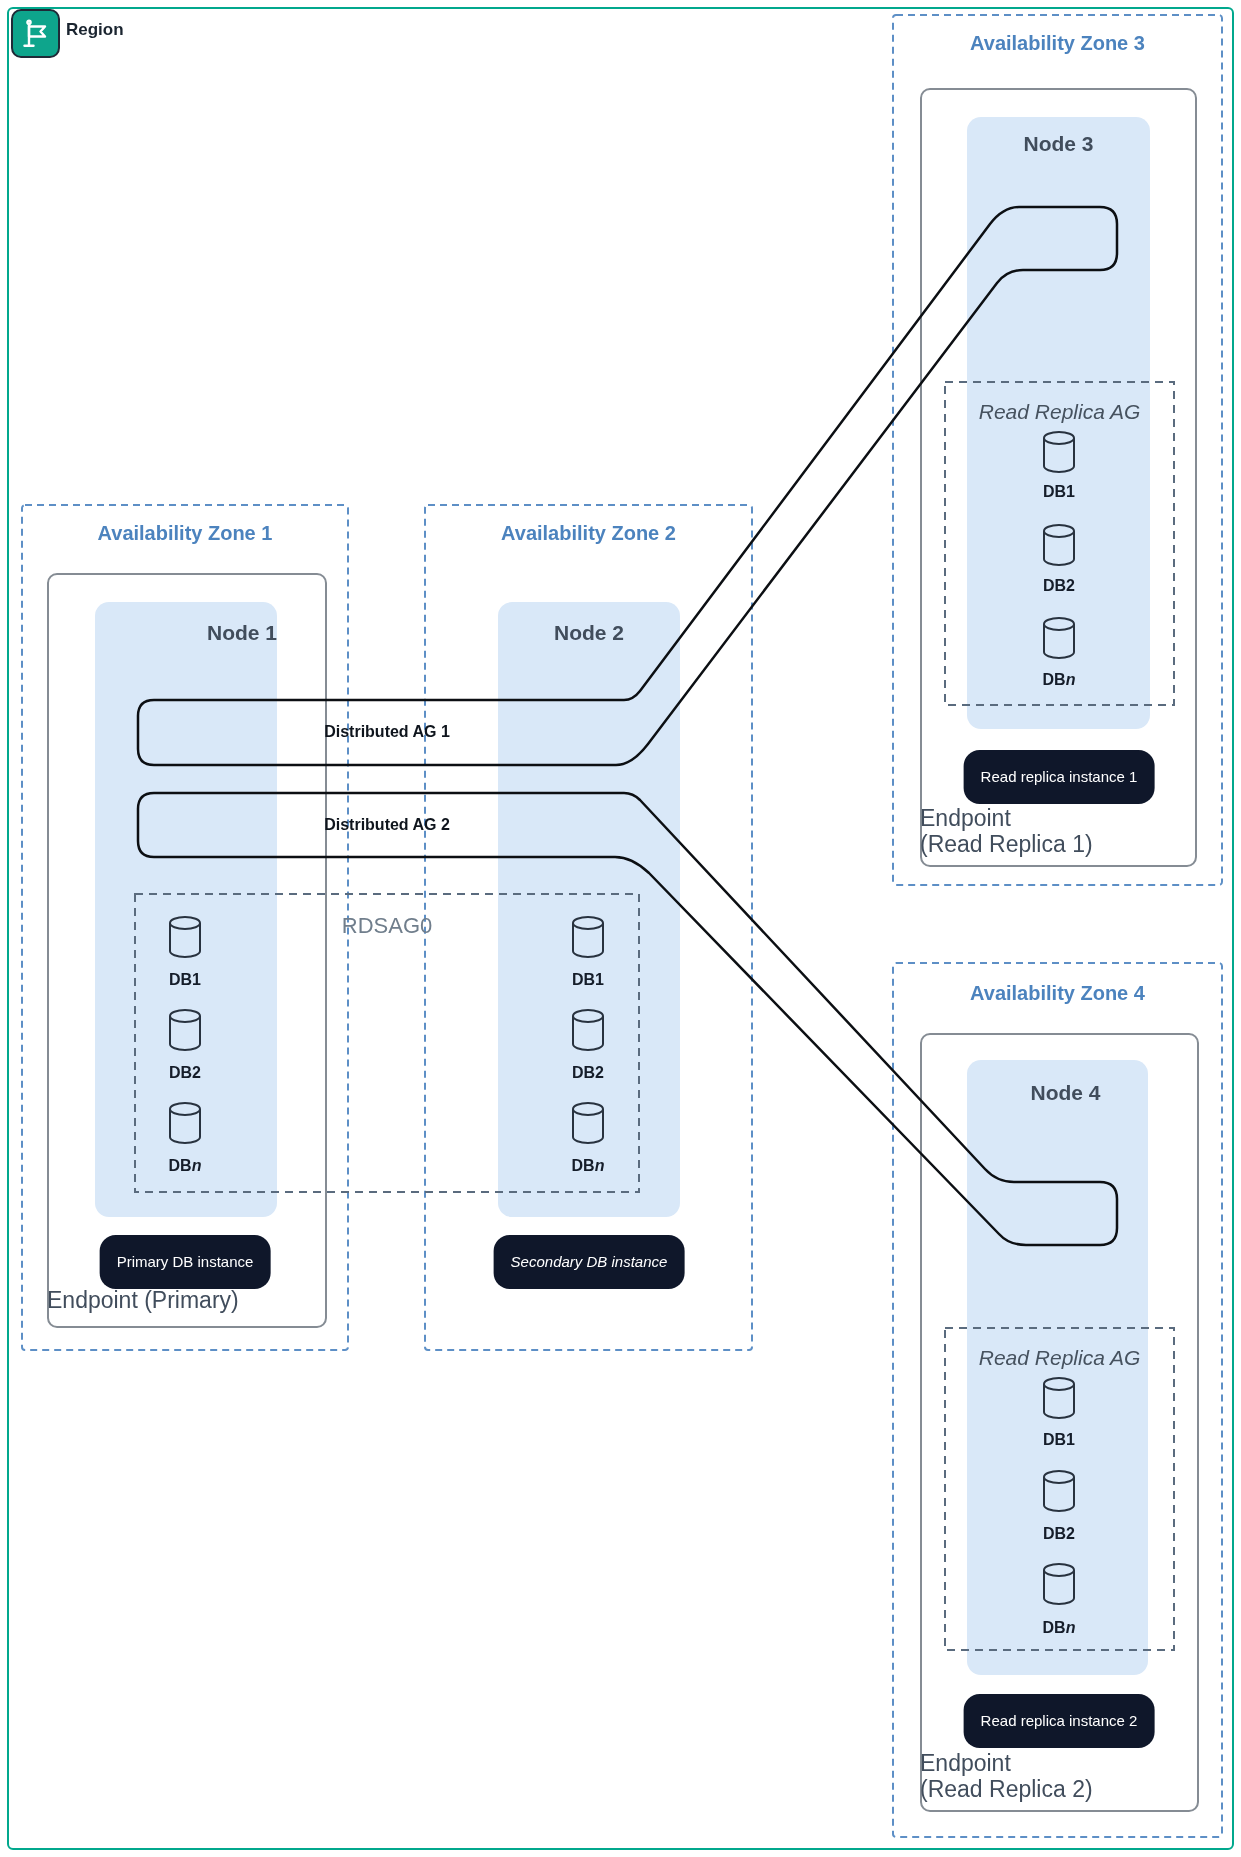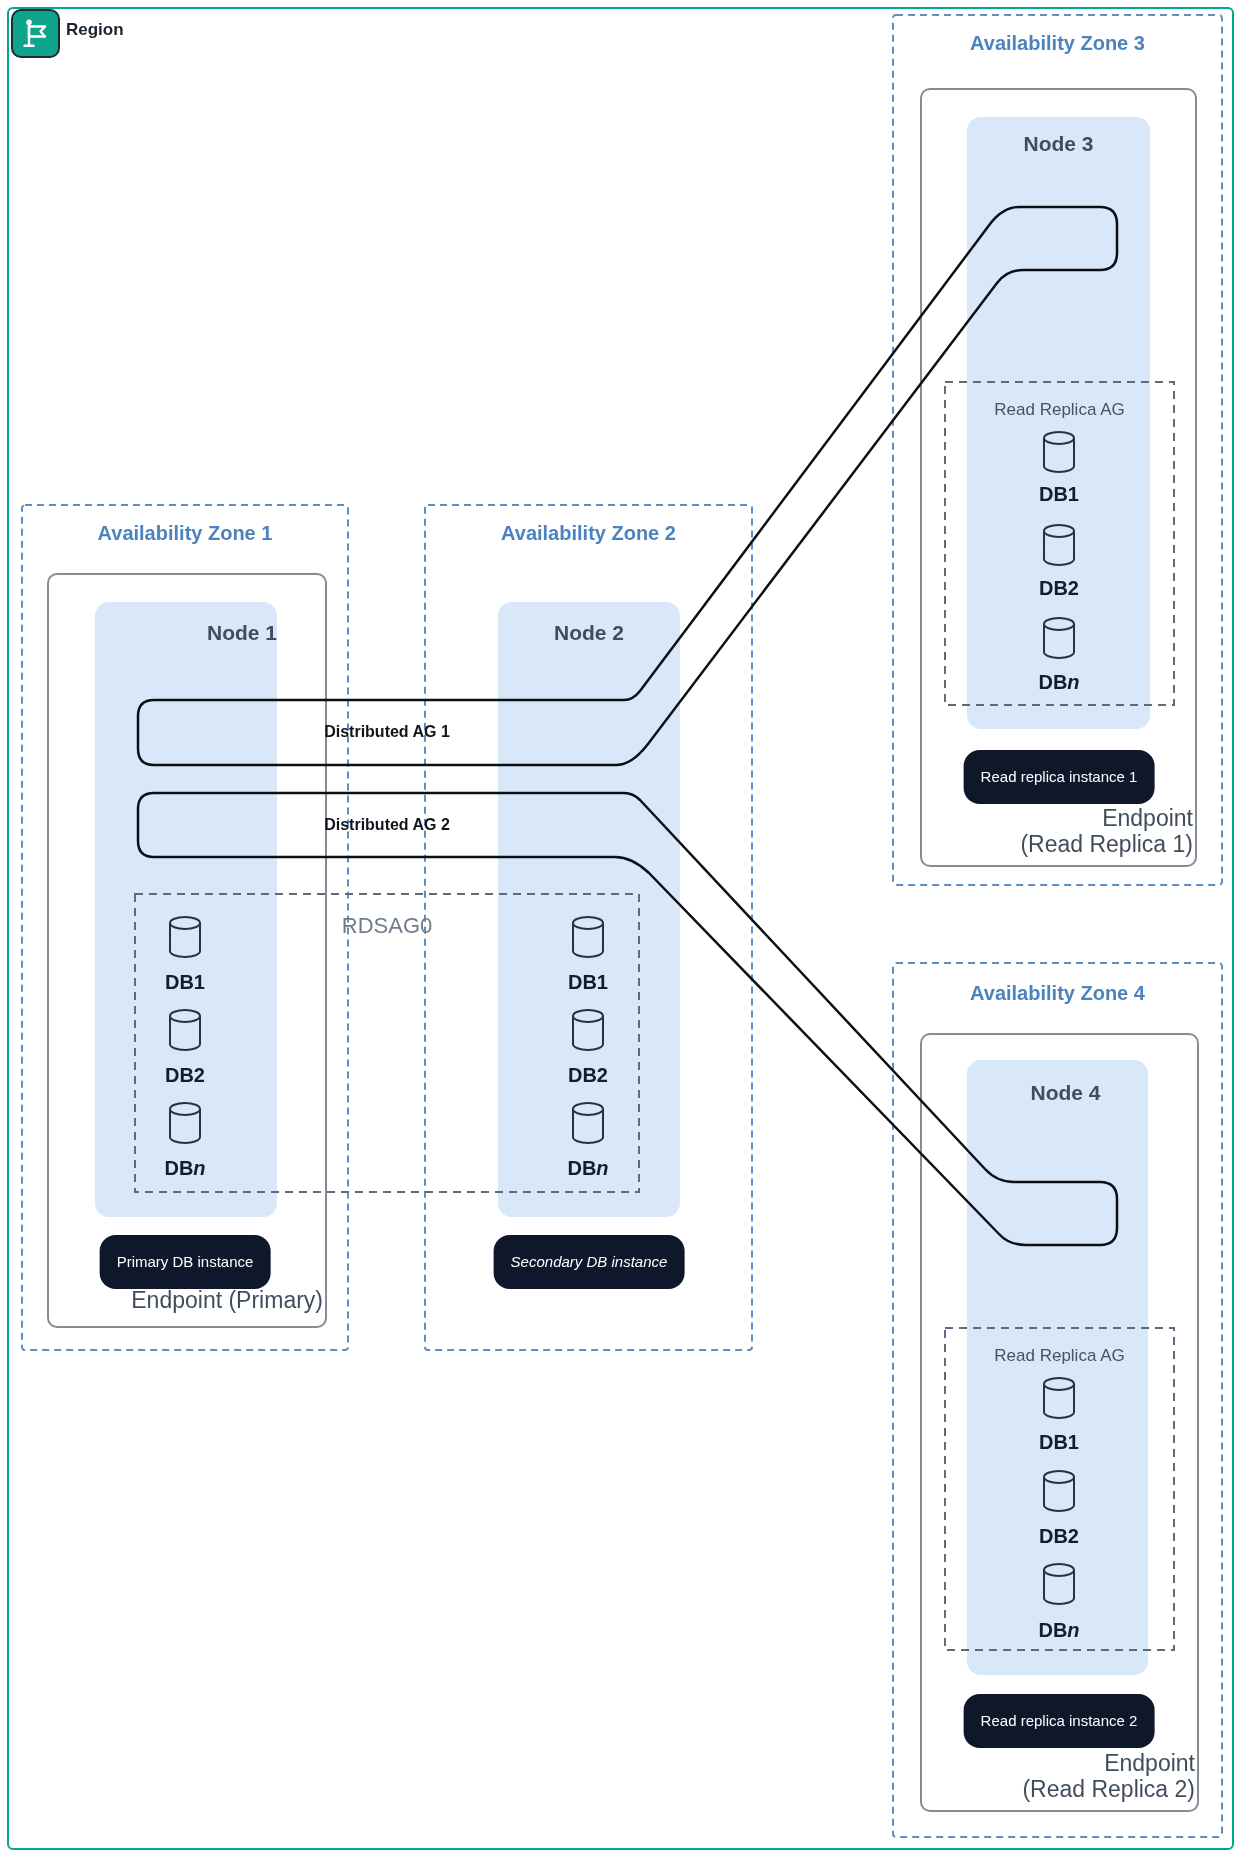--- a/index.html
+++ b/index.html
@@ -25,7 +25,7 @@
   .txt{z-index:3;}
   .az-label{font-size:20px;font-weight:bold;color:#4C83BE;text-align:center;}
   .node-label{font-size:21px;color:#414D5C;text-align:center;font-weight:bold;}
-  .grp-label{font-size:17px;color:#46525F;text-align:center;}
+  .grp-label{font-size:21px;color:#46525F;text-align:center;font-style:italic;}
   .rdsag-label{font-size:22px;color:#707E8C;transform:translateX(-50%);white-space:nowrap;}
   .db-label{font-size:20px;font-weight:bold;color:#151D2A;text-align:center;}
   .pill{transform:translateX(-50%);background:#0f172a;color:#FFFFFF;font-size:15px;line-height:18px;padding:18px 17px;border-radius:16px;white-space:nowrap;z-index:3;text-align:right;}

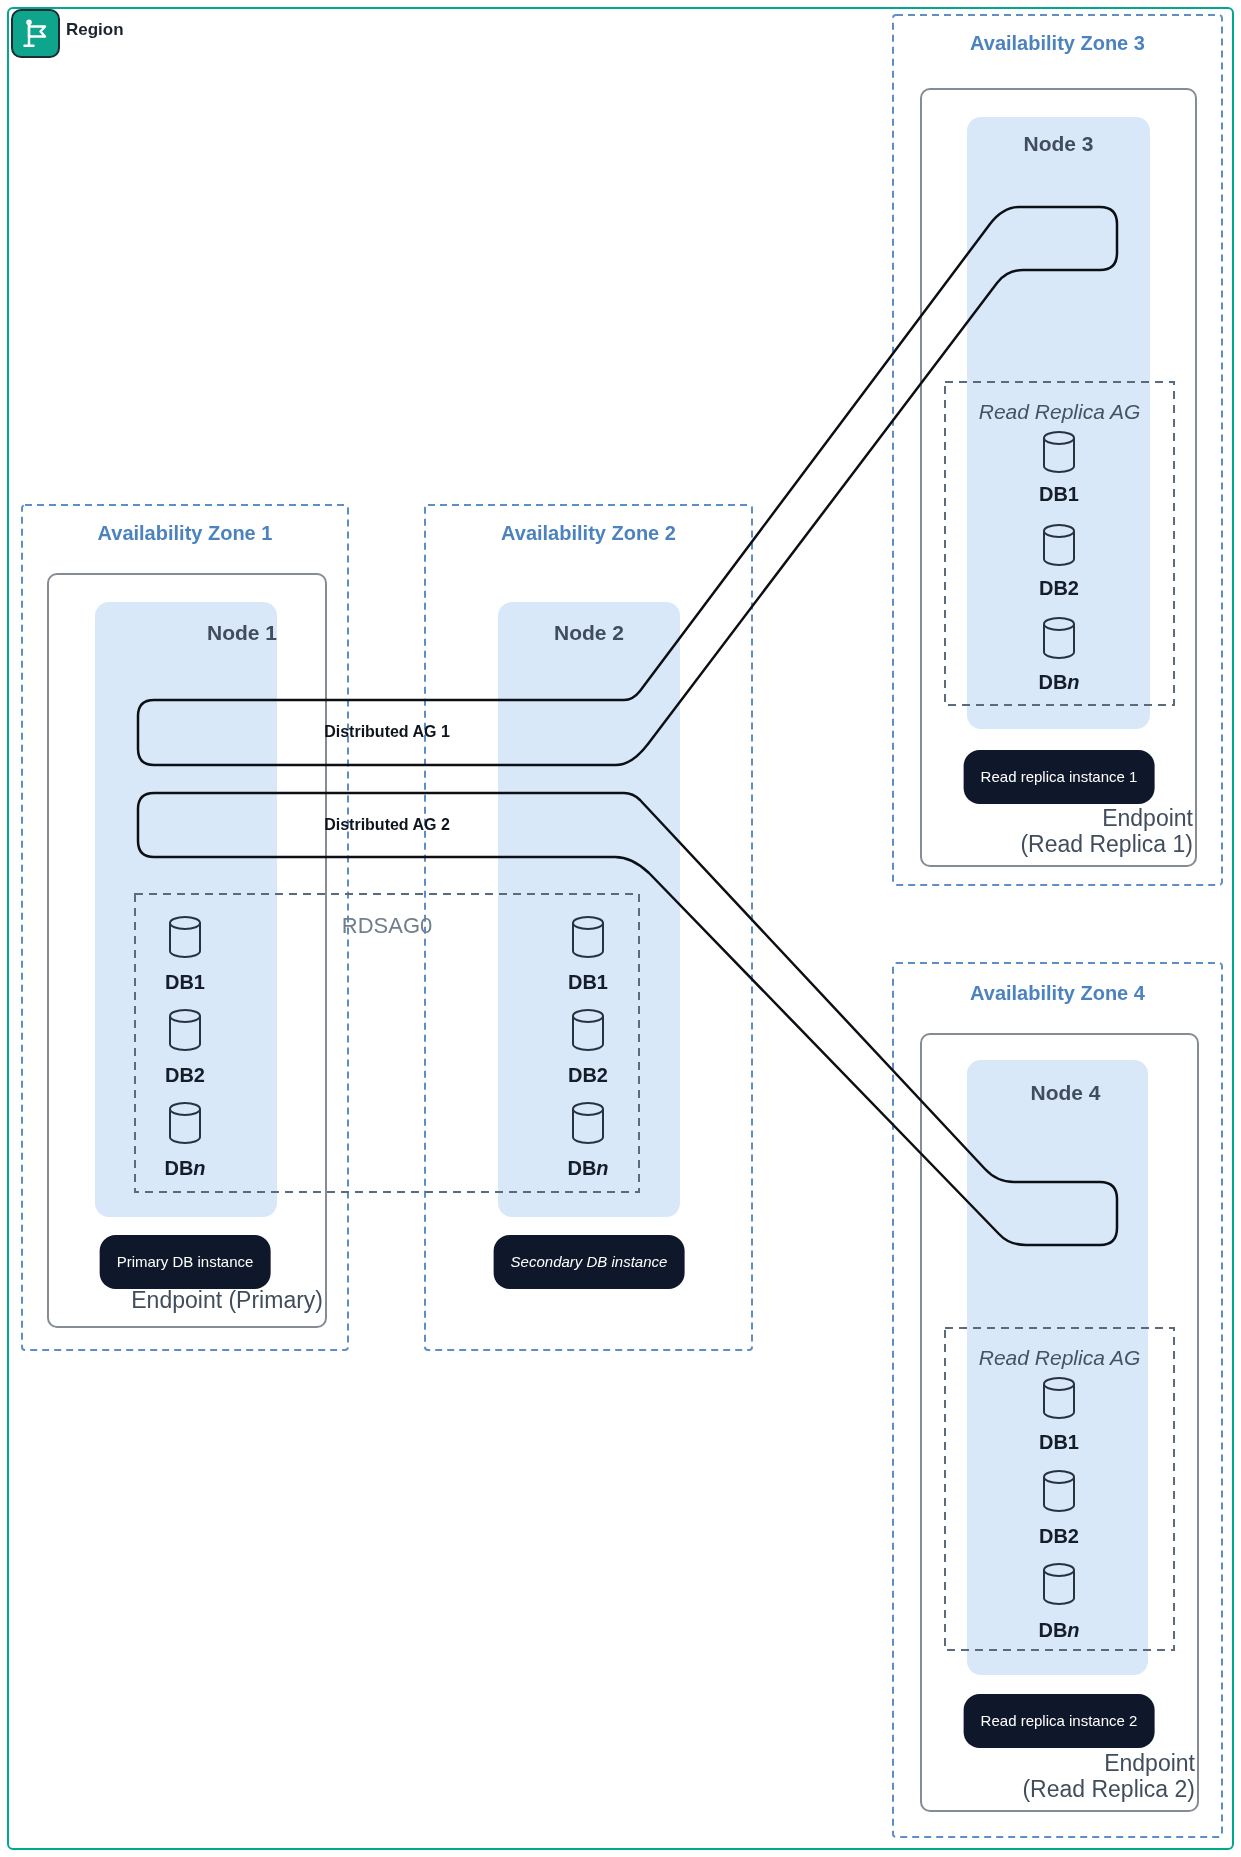--- a/index.html
+++ b/index.html
@@ -27,7 +27,7 @@
   .node-label{font-size:21px;color:#414D5C;text-align:center;font-weight:bold;}
   .grp-label{font-size:21px;color:#46525F;text-align:center;font-style:italic;}
   .rdsag-label{font-size:22px;color:#707E8C;transform:translateX(-50%);white-space:nowrap;}
-  .db-label{font-size:20px;font-weight:bold;color:#151D2A;text-align:center;}
+  .db-label{font-size:16px;font-weight:bold;color:#151D2A;text-align:center;}
   .pill{transform:translateX(-50%);background:#0f172a;color:#FFFFFF;font-size:15px;line-height:18px;padding:18px 17px;border-radius:16px;white-space:nowrap;z-index:3;text-align:right;}
   .endpoint-label{font-size:23px;color:#414D5C;text-align:right;line-height:26px;}
   .ag-label{transform:translateX(-50%);font-size:16px;font-weight:bold;color:#0F151D;white-space:nowrap;z-index:3;}

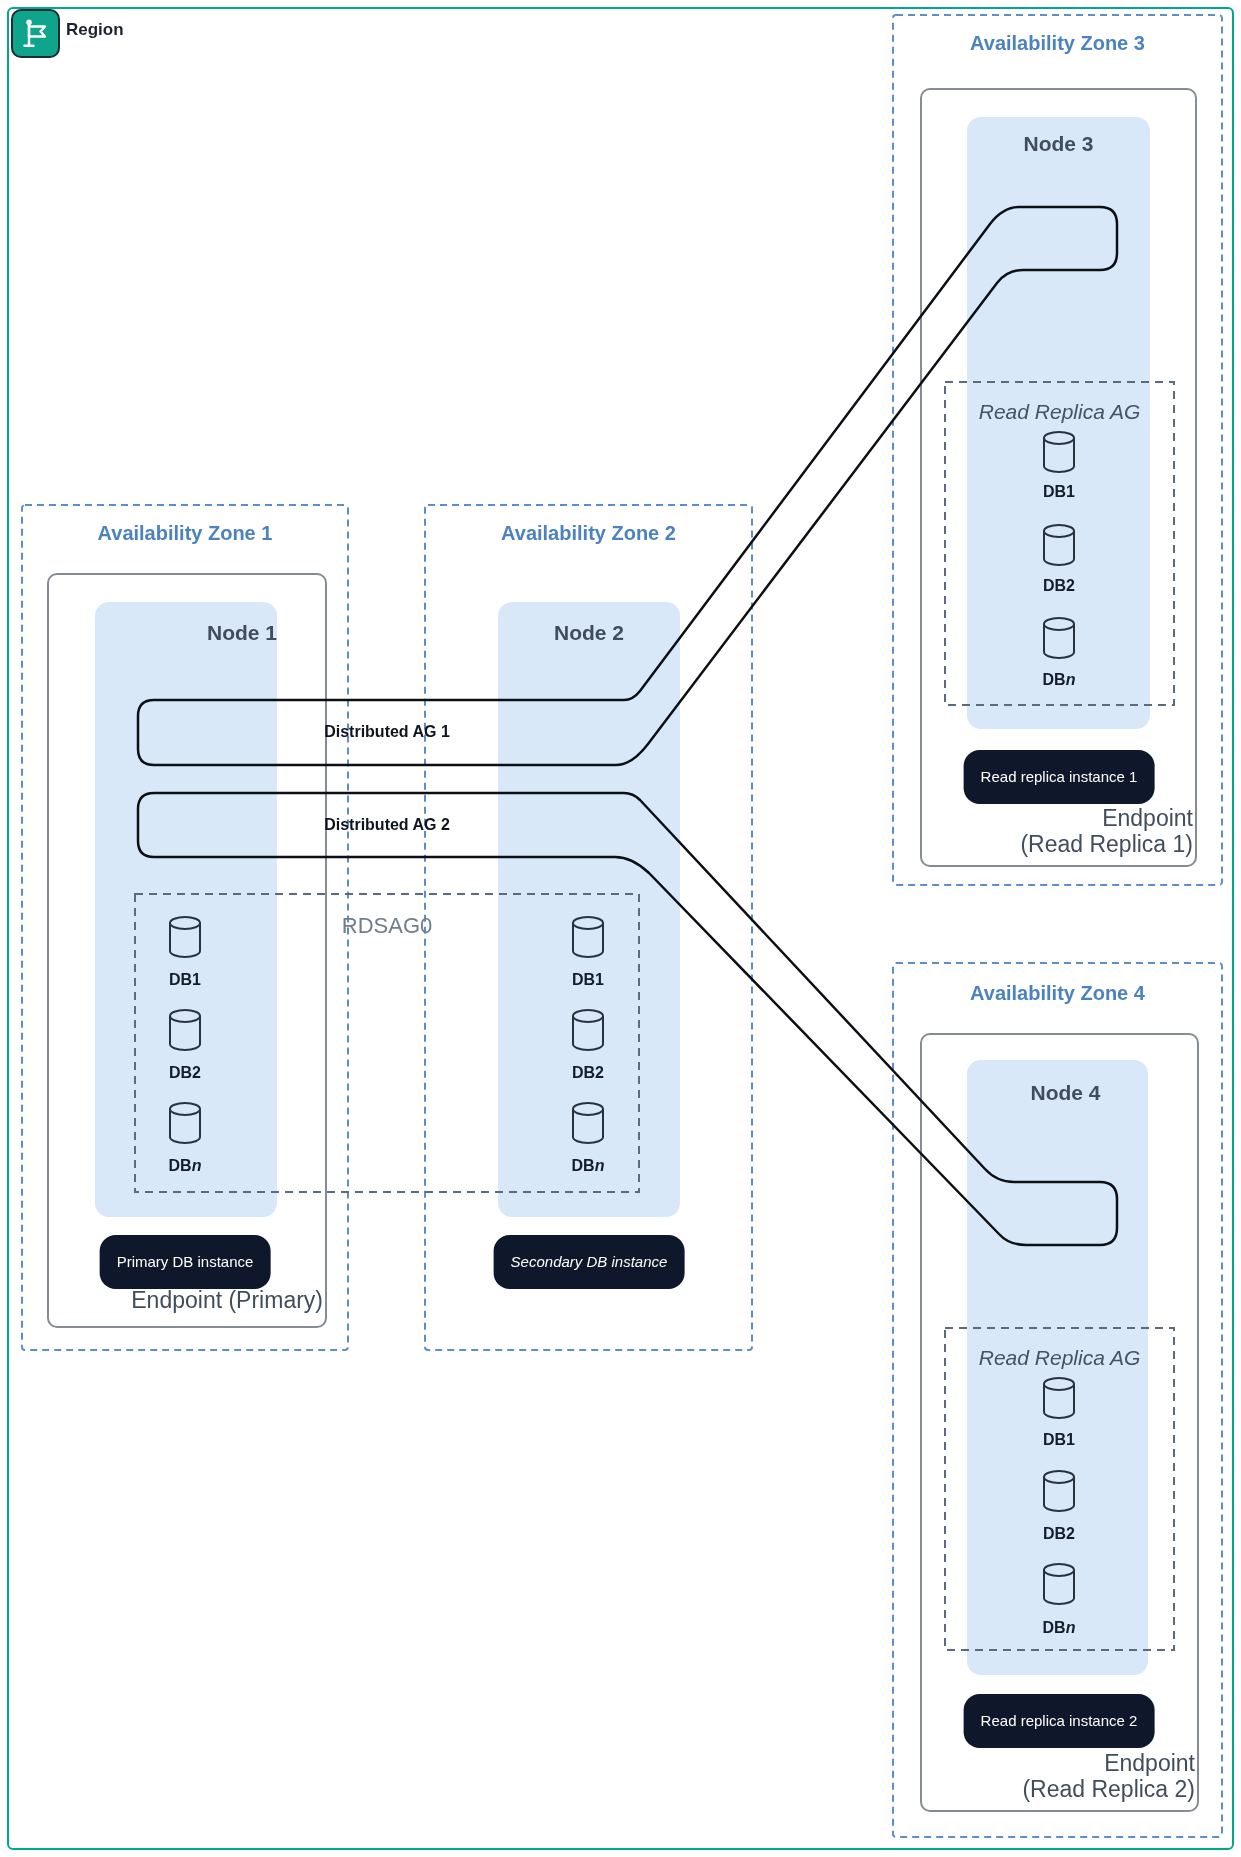--- a/index.html
+++ b/index.html
@@ -29,7 +29,7 @@
   .rdsag-label{font-size:22px;color:#707E8C;transform:translateX(-50%);white-space:nowrap;}
   .db-label{font-size:16px;font-weight:bold;color:#151D2A;text-align:center;}
   .pill{transform:translateX(-50%);background:#0f172a;color:#FFFFFF;font-size:15px;line-height:18px;padding:18px 17px;border-radius:16px;white-space:nowrap;z-index:3;text-align:right;}
-  .endpoint-label{font-size:23px;color:#414D5C;text-align:right;line-height:26px;}
+  .endpoint-label{font-size:23px;color:#414D5C;text-align:left;line-height:26px;}
   .ag-label{transform:translateX(-50%);font-size:16px;font-weight:bold;color:#0F151D;white-space:nowrap;z-index:3;}
   .cyl{width:34px;height:44px;z-index:3;}
   .cyl svg{display:block;}

